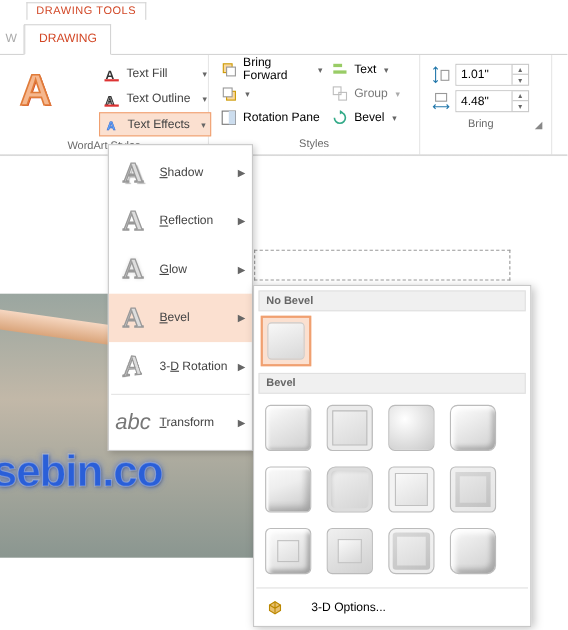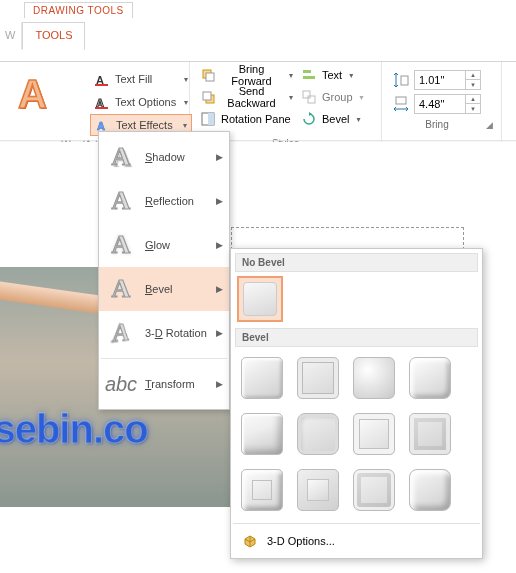--- a/index.html
+++ b/index.html
@@ -6,7 +6,7 @@
 body { background: #fff; width: 516px; height: 573px; overflow: hidden; position: relative; }
 
 
-.tabstrip { background: #fff; border-bottom: 1px solid #d4d4d4; height: 62px; position: relative; }
+.tabstrip { background: #fff; border-bottom: 1px solid #d4d4d4; height: 50px; position: relative; }
 .context-tab { position: absolute; top: 2px; left: 24px; color: #d24726; font-size: 10px; letter-spacing: .5px; padding: 2px 8px; border: 1px solid #d4d4d4; border-bottom: none; background: #fff; }
 .tabrow { position: absolute; top: 22px; left: 0; right: 0; height: 28px; display: flex; }
 .tab { padding: 6px 12px 4px; color: #444; border: 1px solid transparent; }

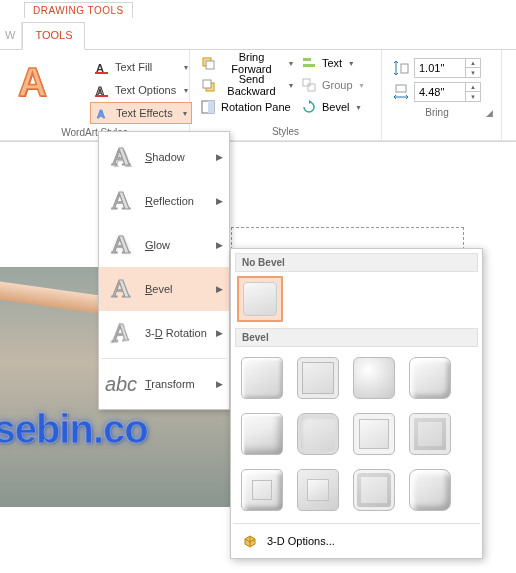--- a/index.html
+++ b/index.html
@@ -99,7 +99,7 @@
   <div class="context-tab">DRAWING TOOLS</div>
   <div class="tabrow">
     <div class="tab ghost">W</div>
-    <div class="tab active">TOOLS</div>
+    <div class="tab active">DRAWING</div>
   </div>
 </div>
 

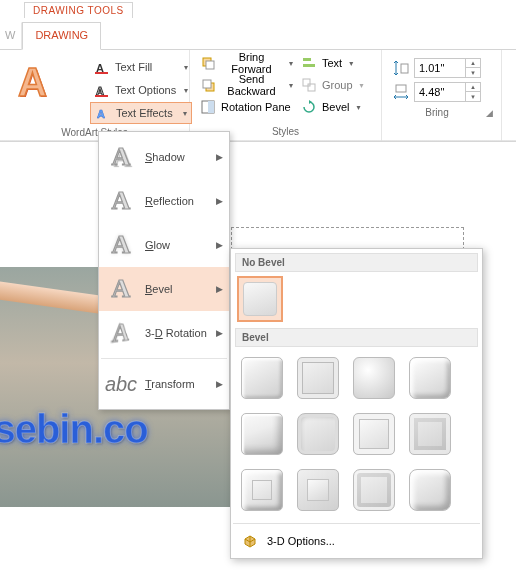--- a/index.html
+++ b/index.html
@@ -147,7 +147,7 @@
 
   <div class="group arr-group">
     <div style="display:flex;">
-      <div style="flex:1;text-align:center;">
+      <div style="flex:1;">
         <div class="arr-btn">
           <span class="ico">
               <svg width="16" height="16">

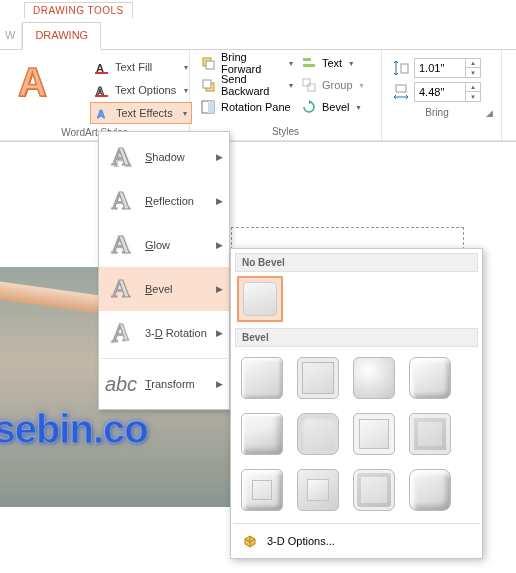--- a/index.html
+++ b/index.html
@@ -165,7 +165,6 @@
                 <rect x="3" y="3" width="8" height="8" fill="#fff" stroke="#999"></rect>
               </svg>
             </span>
-          <span class="lbl">Send Backward</span>
           <span class="dd-caret">▾</span>
         </div>
         <div class="arr-btn">

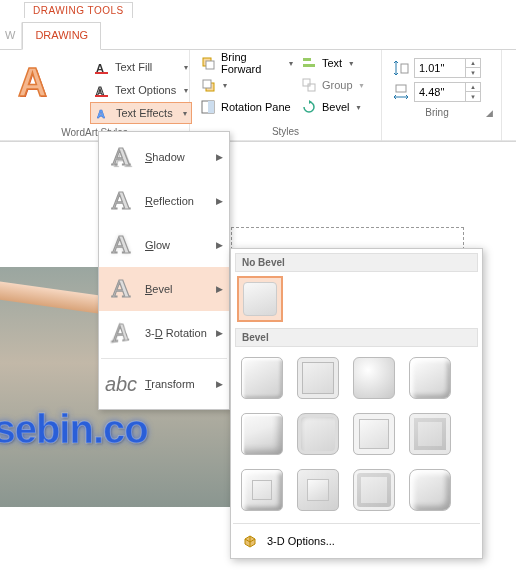--- a/index.html
+++ b/index.html
@@ -128,7 +128,7 @@
                 <rect x="1" y="13" width="13" height="2" fill="#d33"></rect>
               </svg>
           </span>
-          <span class="lbl">Text Options</span>
+          <span class="lbl">Text Outline</span>
           <span class="dd-caret">▾</span>
         </div>
         <div class="wa-btn hot">

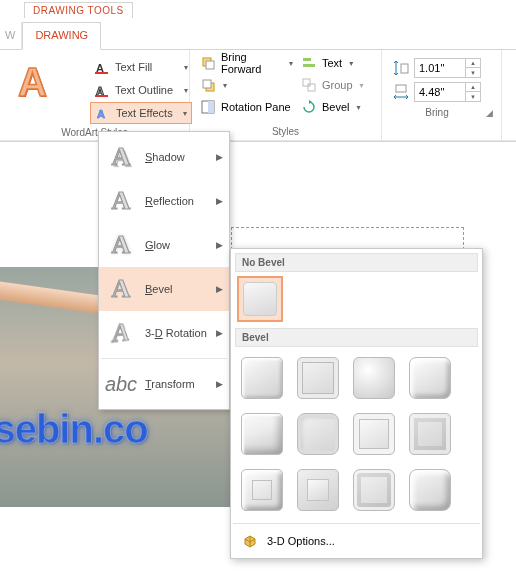--- a/index.html
+++ b/index.html
@@ -61,7 +61,7 @@
 .fx-arr { font-size:9px; color:#666; }
 
 
-.bevel-menu { position:absolute; top:248px; left:230px; width:253px; background:#fff; border:1px solid #c8c8c8; box-shadow:2px 2px 8px rgba(0,0,0,.25); padding:4px;}
+.bevel-menu { position:absolute; top:259px; left:230px; width:253px; background:#fff; border:1px solid #c8c8c8; box-shadow:2px 2px 8px rgba(0,0,0,.25); padding:4px;}
 .bv-hdr { background:#f0f0f0; border:1px solid #e0e0e0; padding:3px 6px; color:#666; font-weight:600; font-size:10px; margin-bottom:4px;}
 .bv-none { width:46px; height:46px; border:2px solid #f0a070; background:#fbe0d0; margin:2px 0 6px 2px; display:flex; align-items:center; justify-content:center;}
 .bv-none .sq { width:34px; height:34px; background:linear-gradient(160deg,#f8f8f8,#d8d8d8); border:1px solid #ccc; border-radius:4px;}

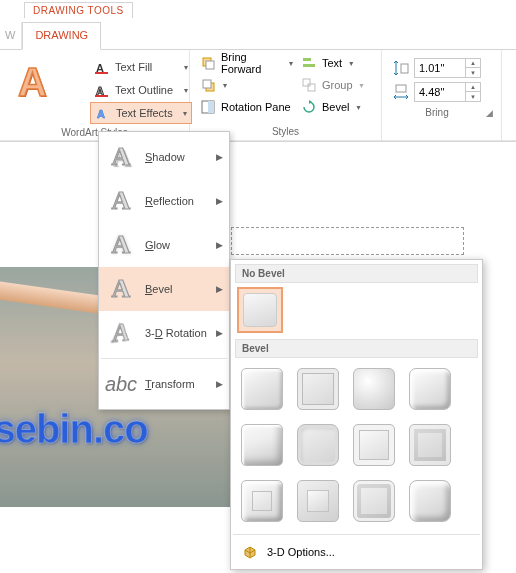--- a/index.html
+++ b/index.html
@@ -83,7 +83,7 @@
 .bv11{background:linear-gradient(150deg,#f4f4f4,#d4d4d4);box-shadow:inset 0 0 0 3px rgba(255,255,255,.7),inset 0 0 0 7px rgba(0,0,0,.1);border-radius:7px;}
 .bv12{background:linear-gradient(150deg,#f8f8f8,#cecece);box-shadow:inset 4px 4px 5px rgba(255,255,255,.9),inset -4px -4px 5px rgba(0,0,0,.2);border-radius:8px;}
 .bv-sep{height:1px;background:#e0e0e0;margin:2px -2px;}
-.bv-foot{display:flex;align-items:center;gap:8px;padding:6px 6px 4px;}
+.bv-foot{display:flex;align-items:center;gap:24px;padding:6px 6px 4px;}
 .bv-foot .ico{width:18px;height:18px;display:flex;align-items:center;justify-content:center;}
 
 

